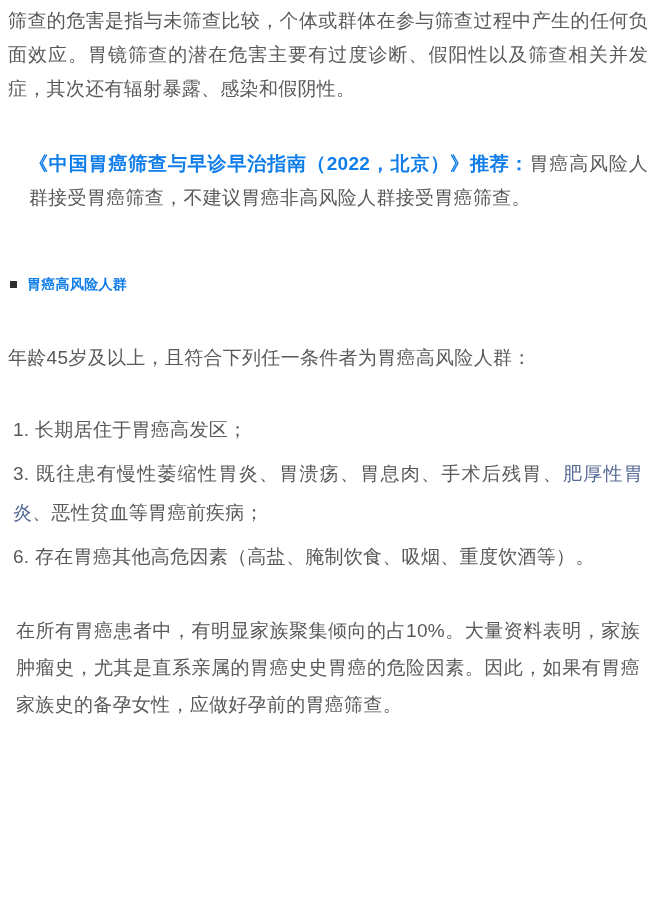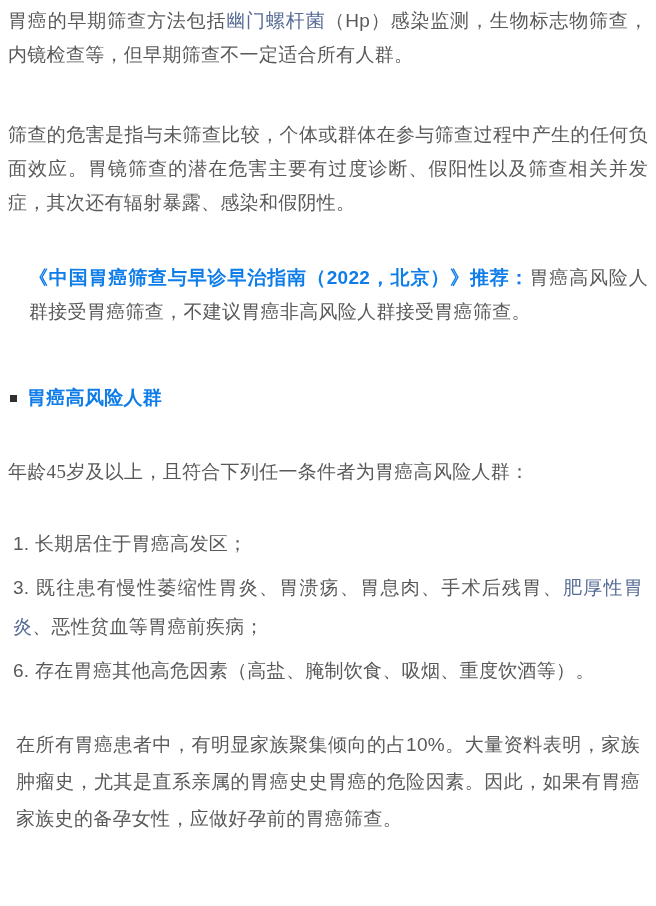--- a/index.html
+++ b/index.html
@@ -81,7 +81,6 @@
 
 <div class="article">
 
-  <p class="para para-1"><span>胃癌的早期筛查方法包括</span><a class="inline-link">幽门螺杆菌</a><span>（Hp）感染监测，生物标志物筛查，内镜检查等，但早期筛查不一定适合所有人群。</span></p>
 
   <p class="para para-2">筛查的危害是指与未筛查比较，个体或群体在参与筛查过程中产生的任何负面效应。胃镜筛查的潜在危害主要有过度诊断、假阳性以及筛查相关并发症，其次还有辐射暴露、感染和假阴性。</p>
 

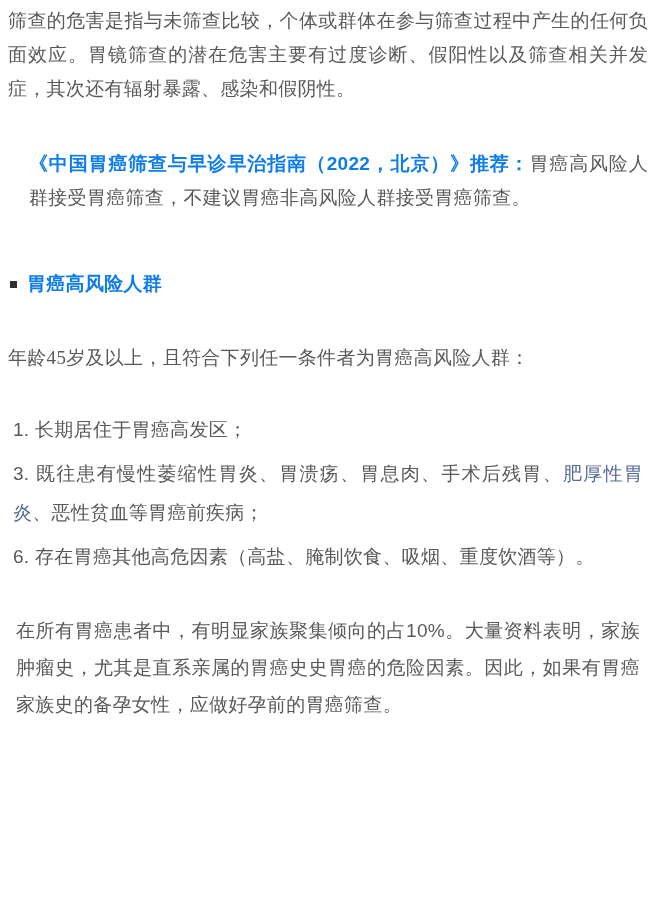--- a/index.html
+++ b/index.html
@@ -58,7 +58,7 @@
   }
   .section-heading h2 {
     margin: 0;
-    font-size: 19px;
+    font-size: 14px;
     font-weight: bold;
     color: var(--accent-blue);
     letter-spacing: 0.3px;

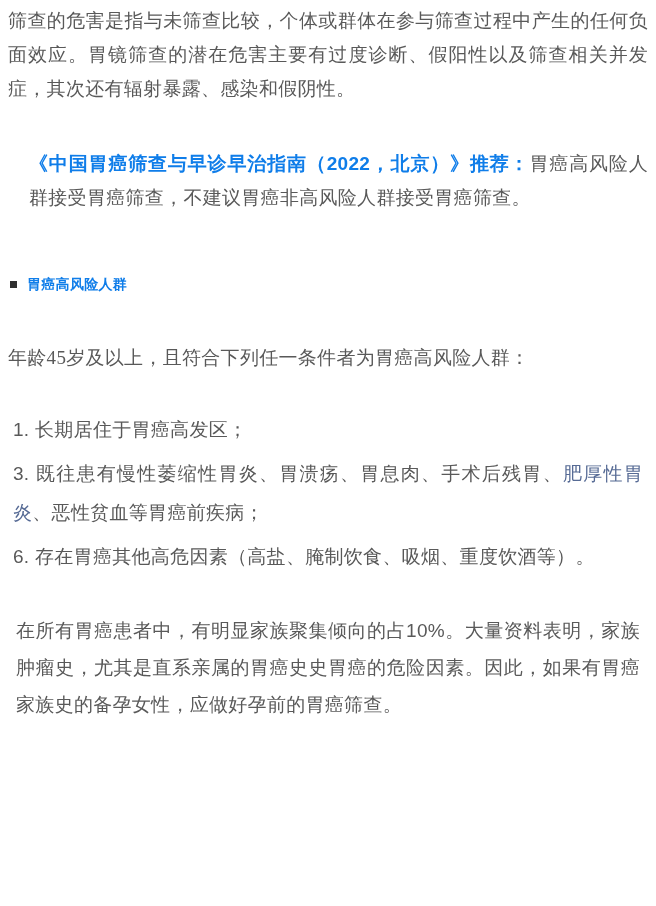--- a/index.html
+++ b/index.html
@@ -32,7 +32,7 @@
   .para-1 { margin-bottom: 46px; }
   .para-2 { margin-bottom: 41px; }
   .para-3 { margin-bottom: 52px; margin-left: 21px; }
-  .para-4 { margin-bottom: 35px; font-family: Liberation Serif, serif; }
+  .para-4 { margin-bottom: 35px; }
   .inline-link {
     color: var(--link);
     text-decoration: none;

